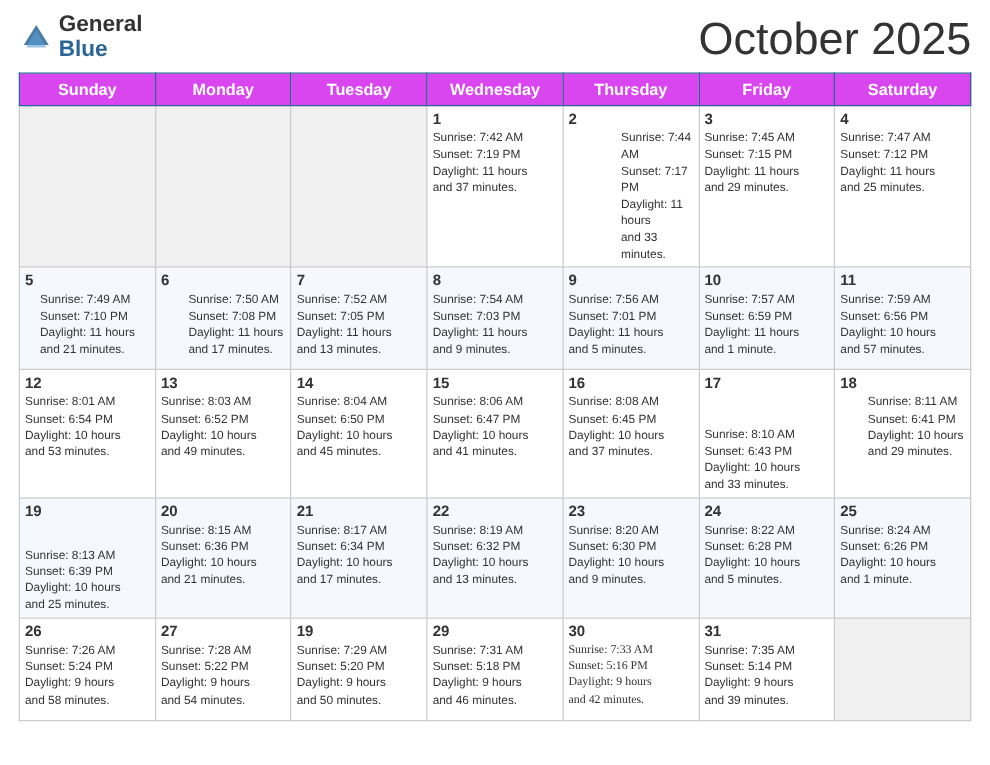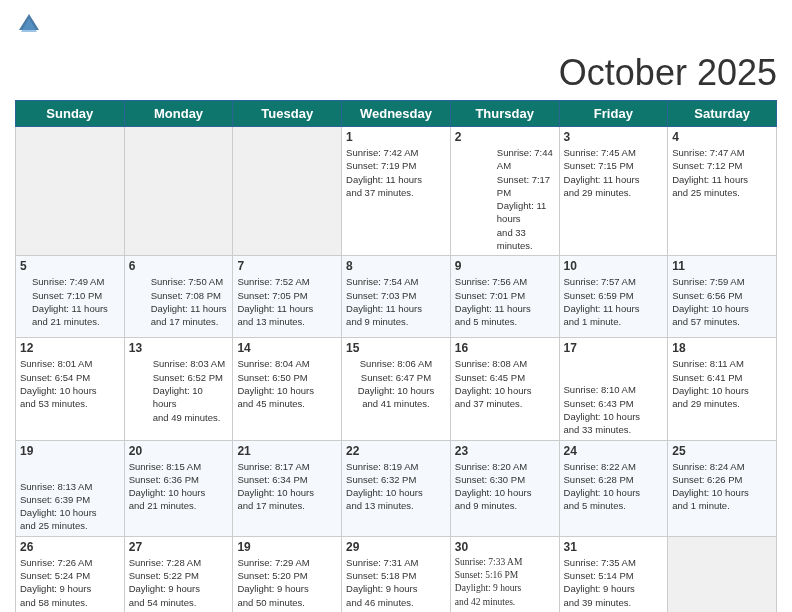--- a/index.html
+++ b/index.html
@@ -110,6 +110,10 @@
         <polygon points="14,4 24,20 4,20" fill="#2a6496" opacity="0.85"></polygon>
         <polygon points="14,8 22,22 6,22" fill="#5a9fd4" opacity="0.6"></polygon>
       </svg>
+      <div class="logo-text">
+        <span class="logo-general">General</span>
+        <span class="logo-blue">Blue</span>
+      </div>
     </div>
     <div class="title-block">
       <div class="month-title">October 2025</div>

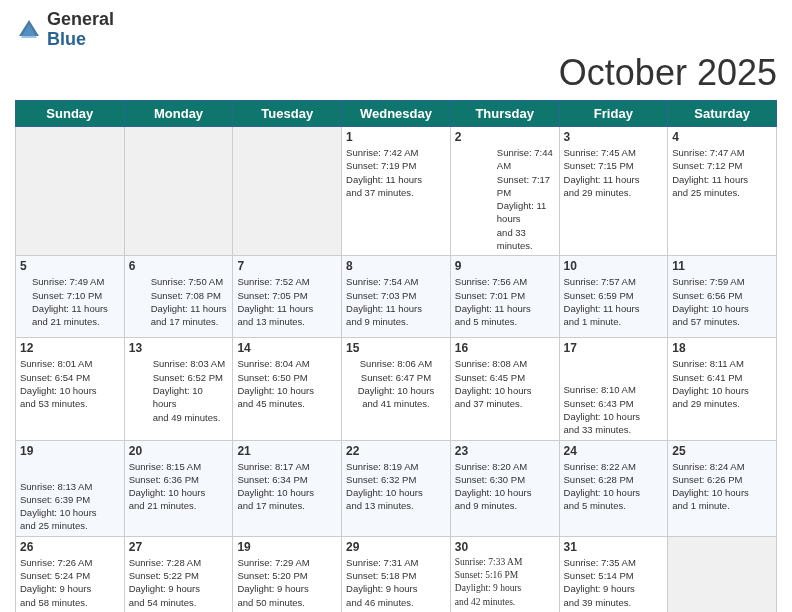--- a/index.html
+++ b/index.html
@@ -47,7 +47,6 @@
     }
     .title-block {
       text-align: center;
-      margin-top: 42px;
     }
     .month-title {
       font-size: 36px;

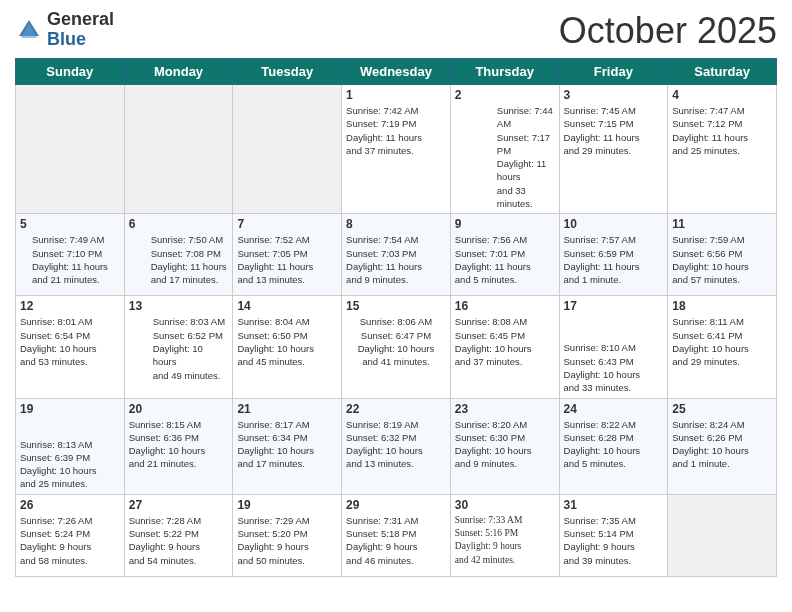--- a/index.html
+++ b/index.html
@@ -63,7 +63,7 @@
       table-layout: fixed;
     }
     .calendar th {
-      background-color: #0f766e;
+      background-color: #d946ef;
       color: #fff;
       text-align: center;
       padding: 5px 3px;

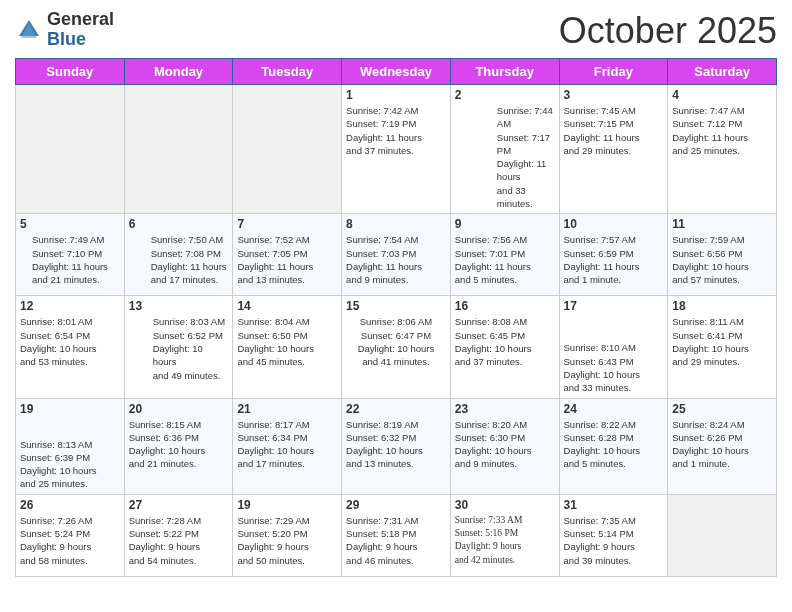--- a/index.html
+++ b/index.html
@@ -226,7 +226,7 @@
           </td>
           <td>
             <span class="day-num">13</span>
-            <div class="day-info" style="white-space: pre-line; margin-left: 24px;">Sunrise: 8:03 AM
+            <div class="day-info" style="white-space: pre-line;">Sunrise: 8:03 AM
 Sunset: 6:52 PM
 Daylight: 10 hours
 and 49 minutes.</div>

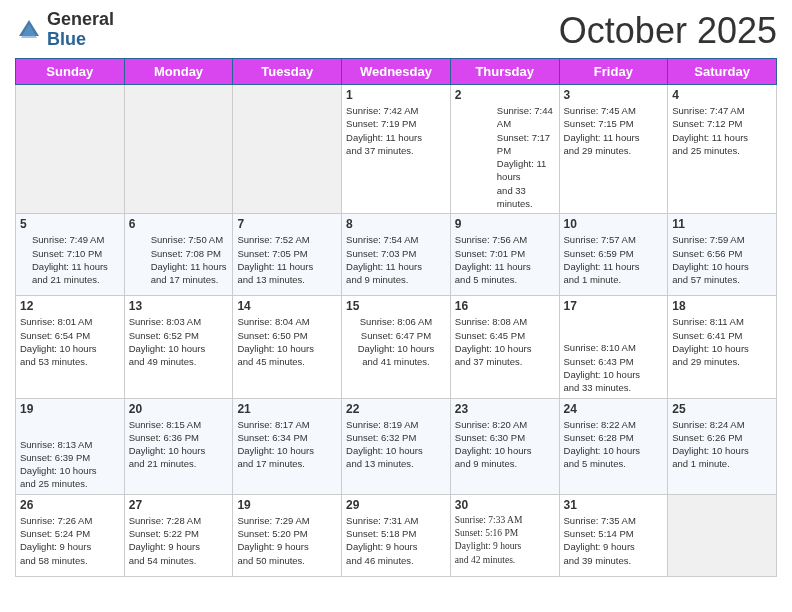--- a/index.html
+++ b/index.html
@@ -240,7 +240,7 @@
           </td>
           <td>
             <span class="day-num">15</span>
-            <div class="day-info" style="white-space: pre-line; text-align: center;">Sunrise: 8:06 AM
+            <div class="day-info" style="white-space: pre-line;">Sunrise: 8:06 AM
 Sunset: 6:47 PM
 Daylight: 10 hours
 and 41 minutes.</div>

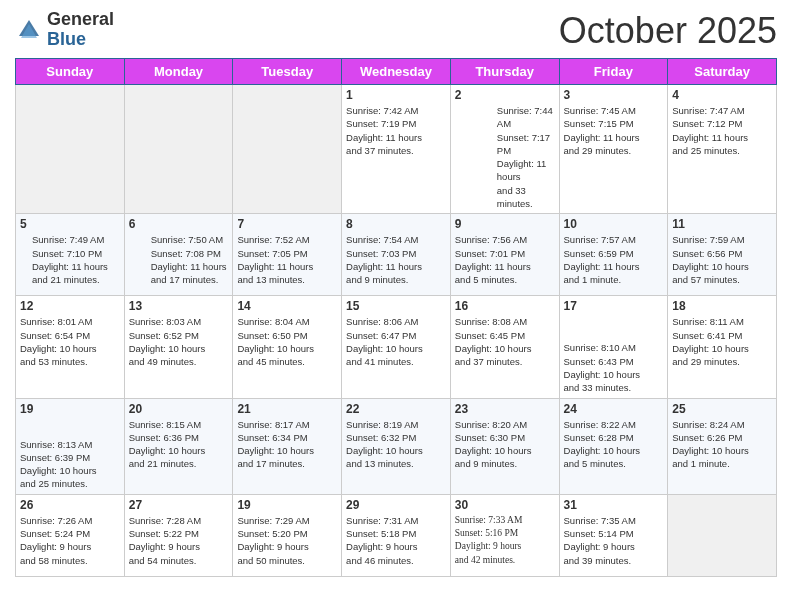--- a/index.html
+++ b/index.html
@@ -261,7 +261,7 @@
           </td>
           <td>
             <span class="day-num">18</span>
-            <div class="day-info" style="white-space: pre-line;">Sunrise: 8:11 AM
+            <div class="day-info" style="white-space: pre-line; margin-left: 22px;">Sunrise: 8:11 AM
 Sunset: 6:41 PM
 Daylight: 10 hours
 and 29 minutes.</div>

